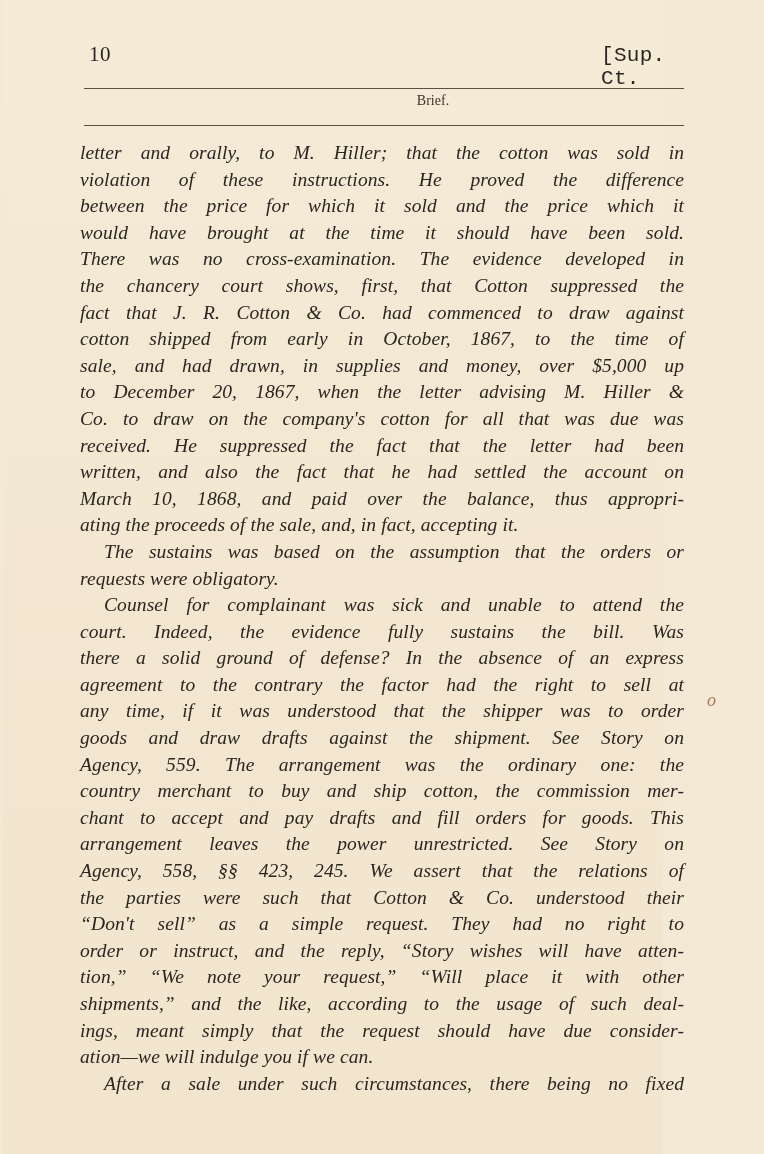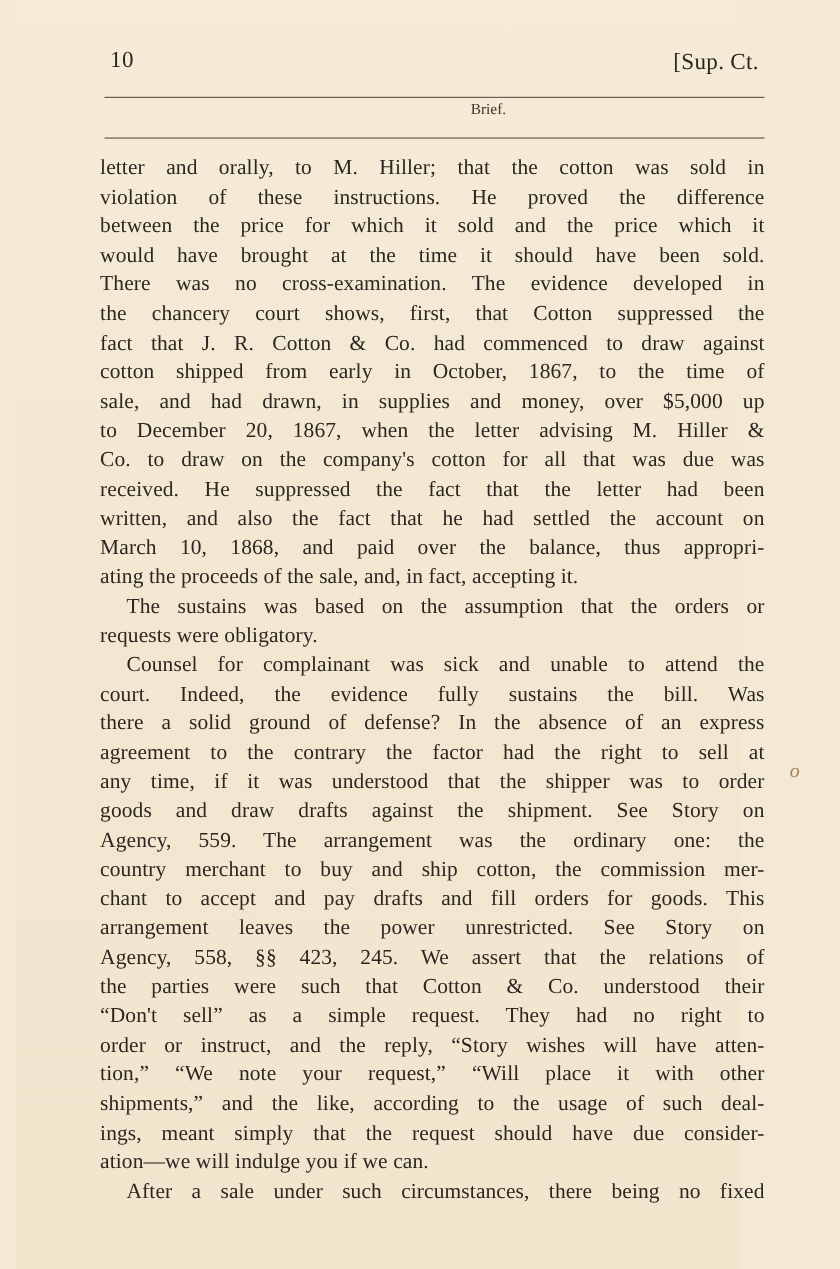--- a/index.html
+++ b/index.html
@@ -17,7 +17,7 @@
   }
   .page {
     position: absolute;
-    left: 14px; top: 0;
+    left: 3px; top: 0;
     width: 660px;
     height: 1154px;
     background:

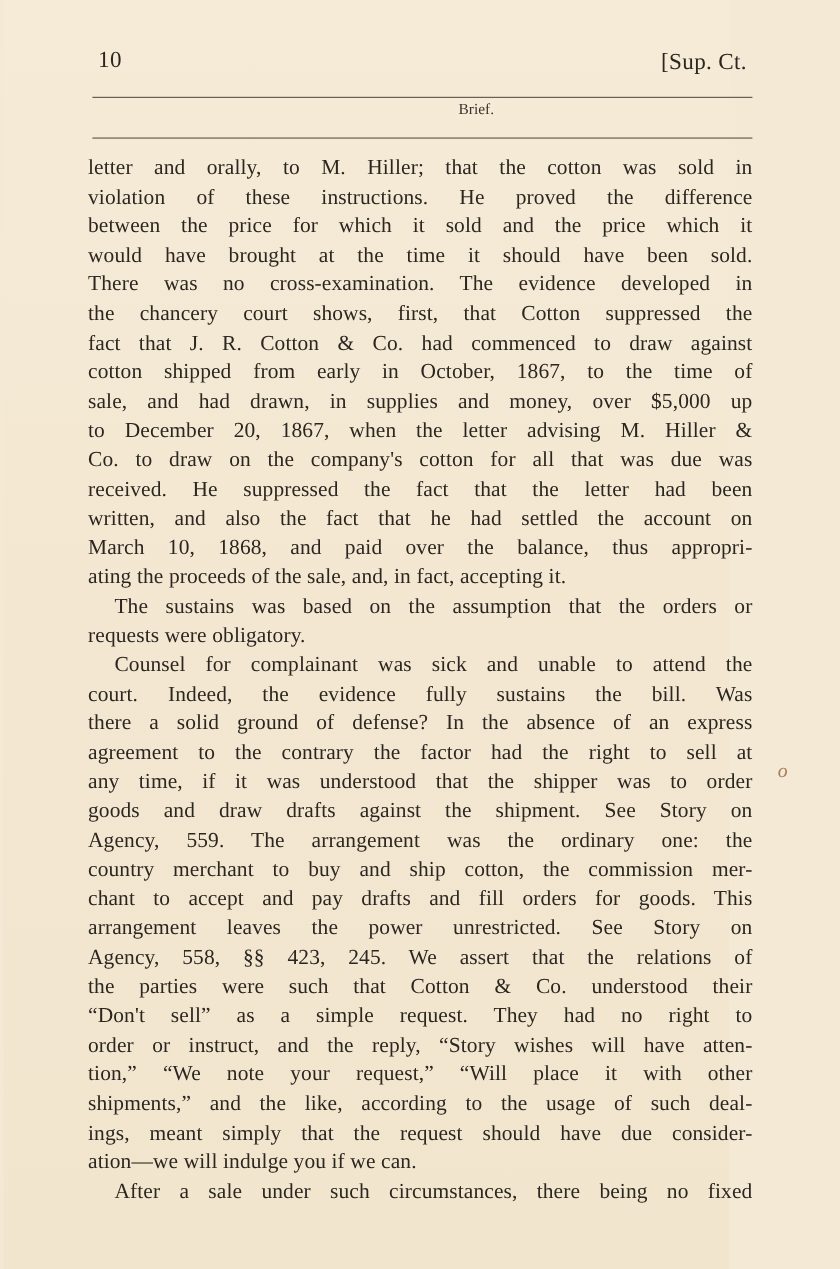--- a/index.html
+++ b/index.html
@@ -52,6 +52,7 @@
     top: 2px;
     font-size: 21px;
     letter-spacing: 0.3px;
+    font-family: Liberation Mono, monospace;
   }
   .rule {
     position: absolute;

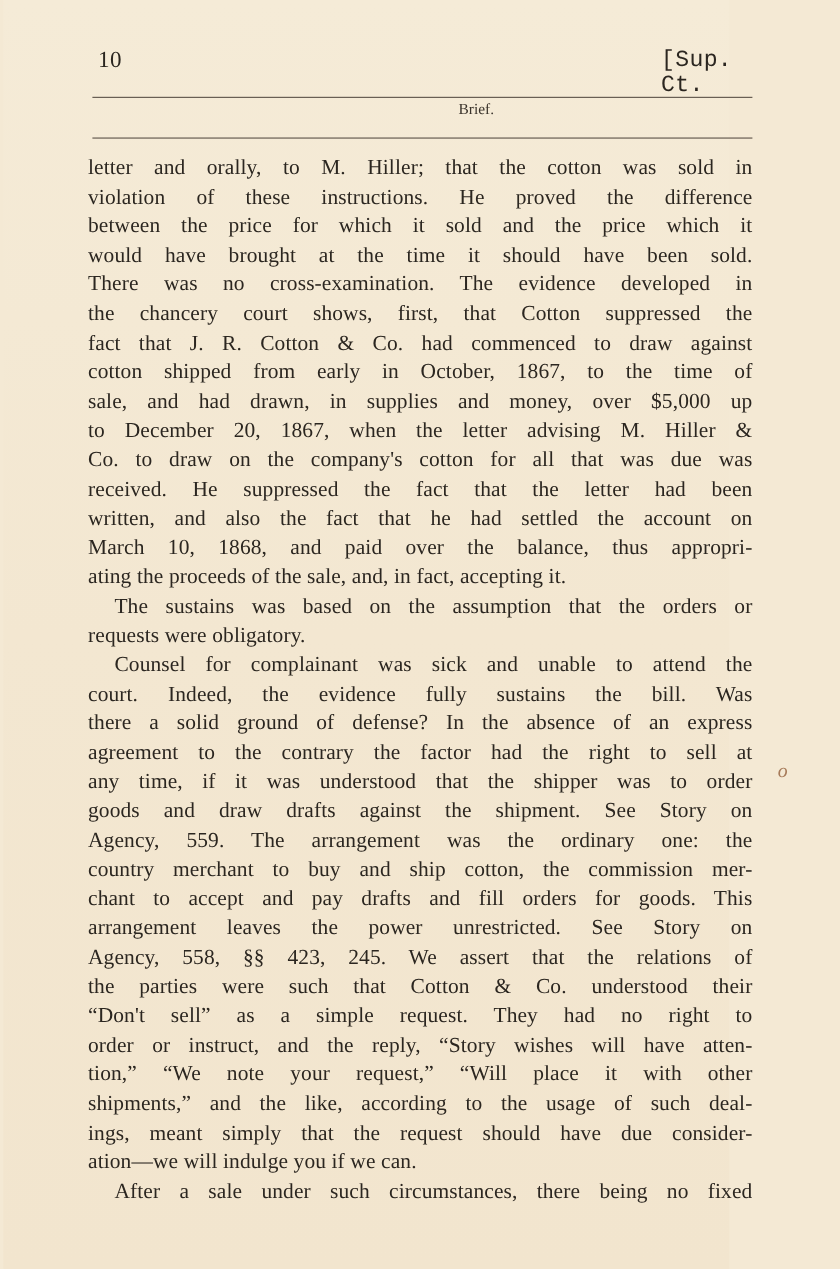--- a/index.html
+++ b/index.html
@@ -87,6 +87,7 @@
     text-align: justify;
     text-align-last: justify;
     letter-spacing: 0.1px;
+    font-style: italic;
   }
   .line.last {
     text-align-last: left;

